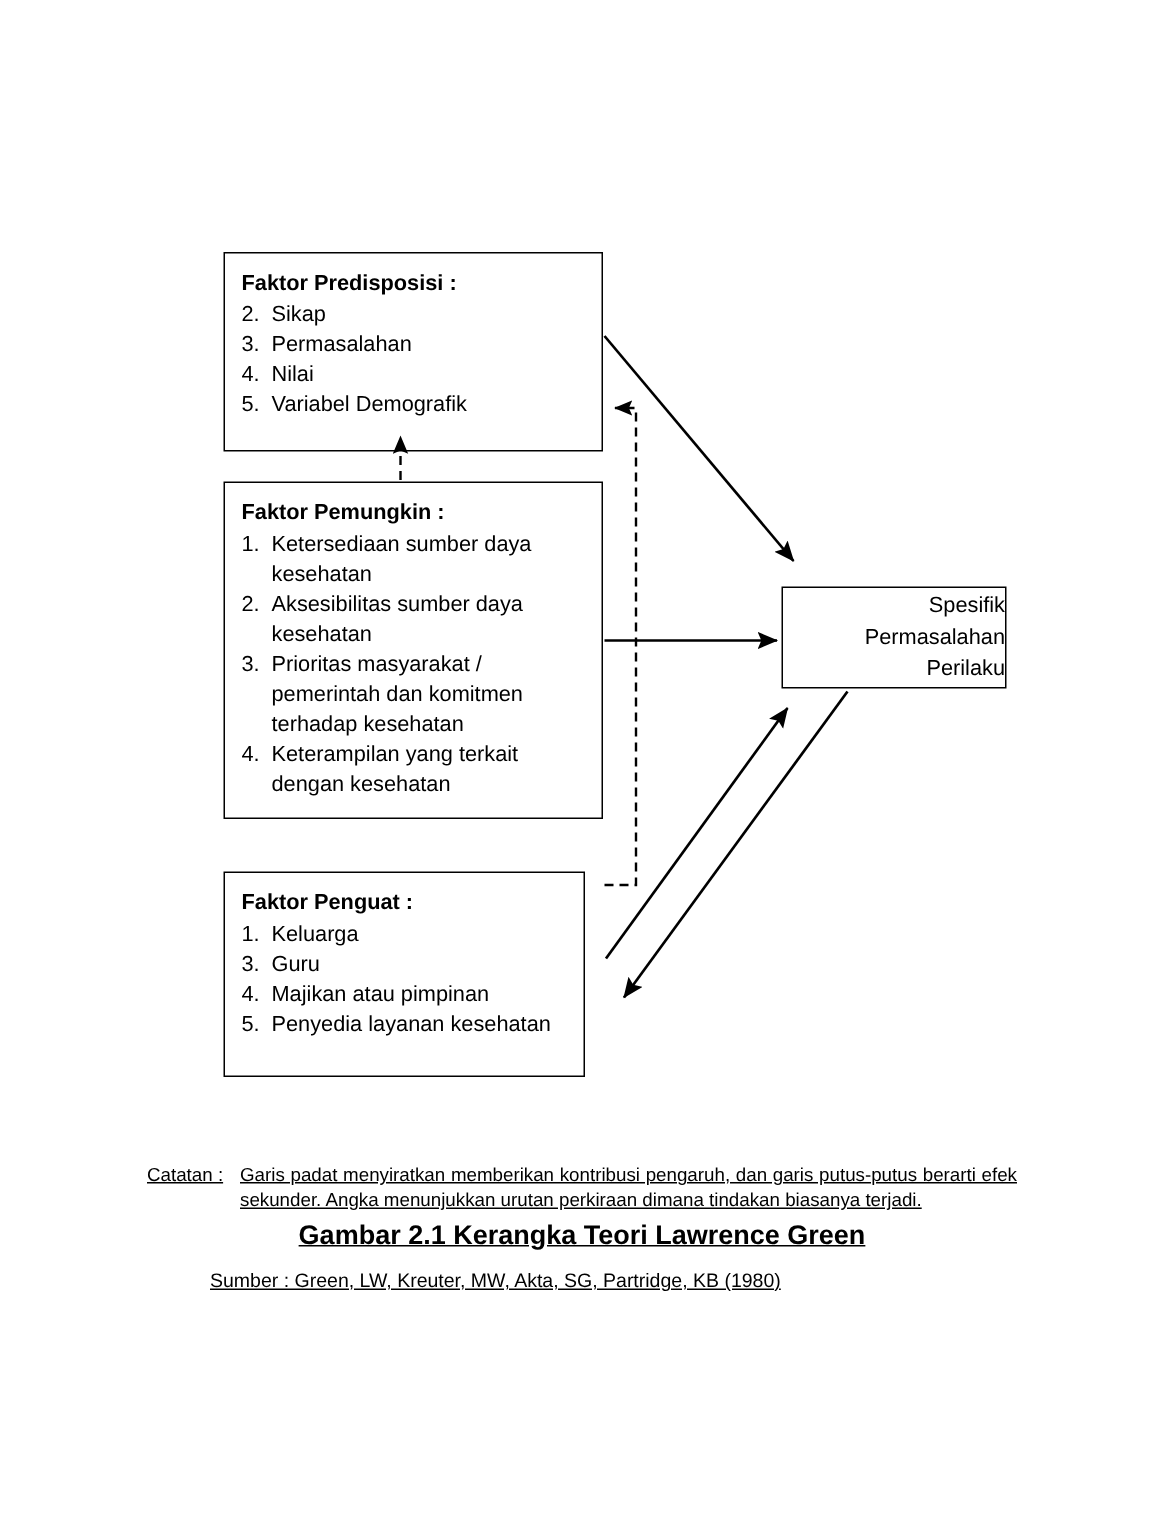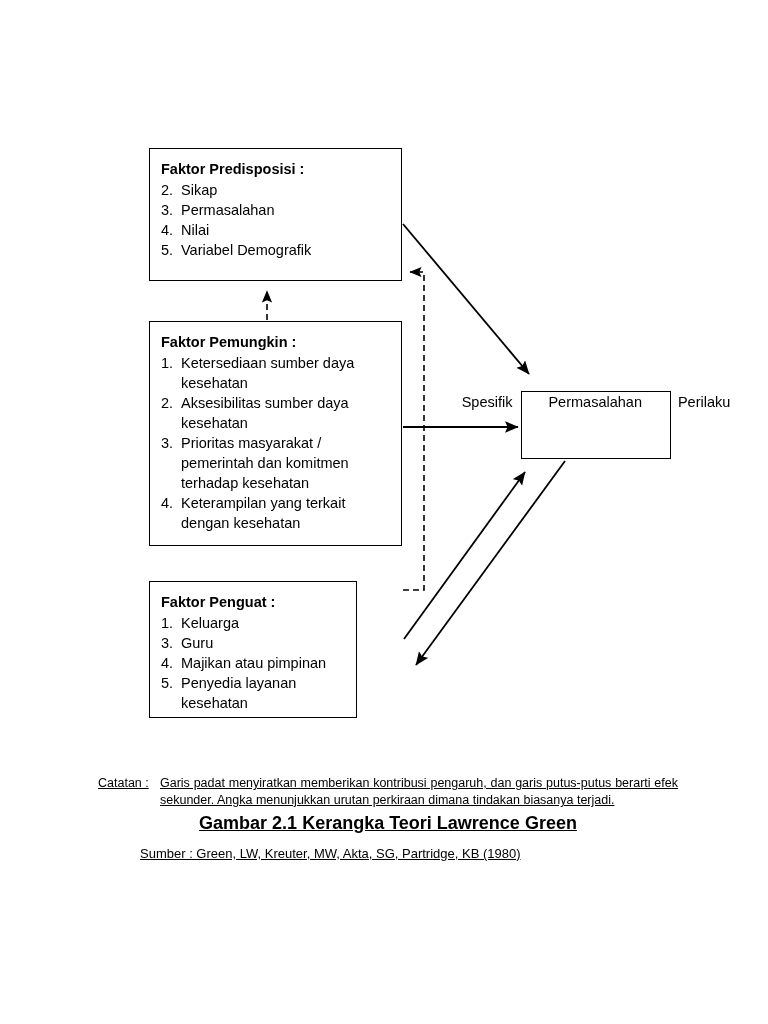--- a/index.html
+++ b/index.html
@@ -54,7 +54,7 @@
   }
   #box-predisposisi {
     left: 149px;
-    top: 148px;
+    top: 168px;
     width: 253px;
     height: 133px;
     padding: 10px 0 0 11px;

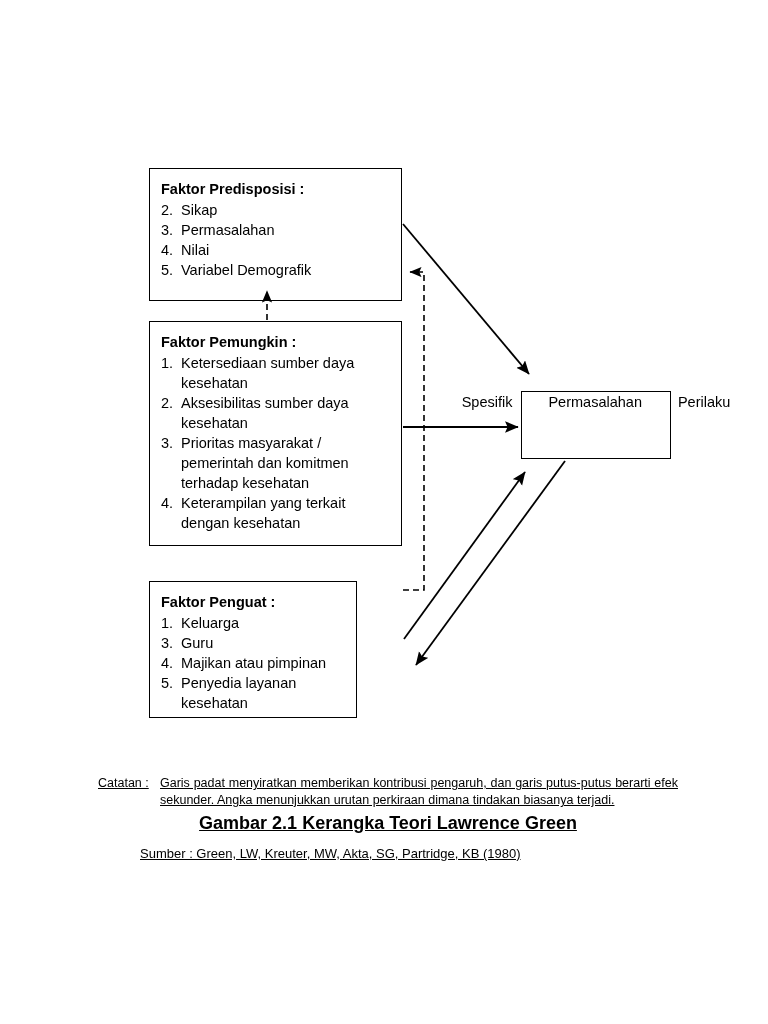--- a/index.html
+++ b/index.html
@@ -79,10 +79,9 @@
     width: 150px;
     height: 68px;
     display: flex;
-    flex-direction: row;
-    align-items: flex-start;
+    flex-direction: column;
+    align-items: flex-end;
     justify-content: center;
-    gap: 36px;
   }
   #box-spesifik .line {
     font-size: 14.5px;

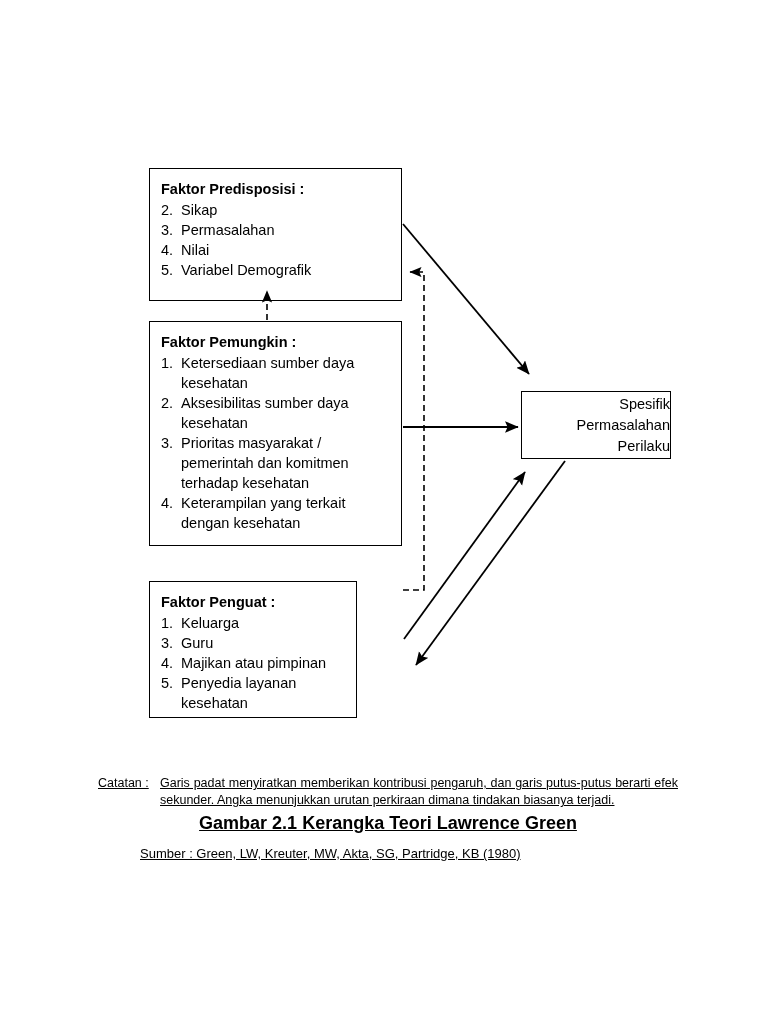--- a/index.html
+++ b/index.html
@@ -69,7 +69,7 @@
   #box-penguat {
     left: 149px;
     top: 581px;
-    width: 208px;
+    width: 241px;
     height: 137px;
     padding: 10px 0 0 11px;
   }

